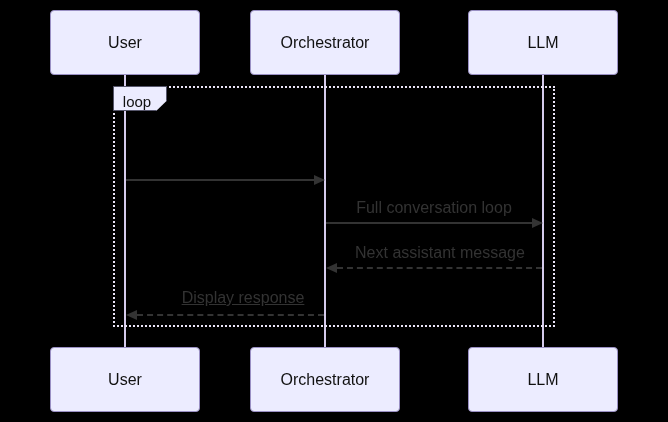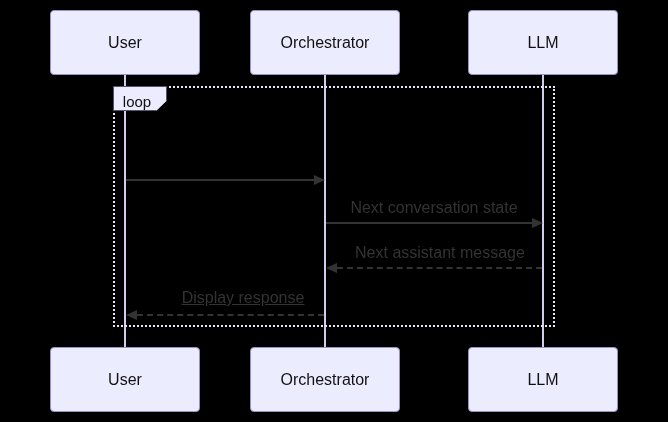--- a/index.html
+++ b/index.html
@@ -106,7 +106,7 @@
   <div class="msg-line" style="left:126px; top:179px; width:190px;"></div>
   <div class="arrowhead right" style="left:314px; top:175px;"></div>
 
-  <div class="msg-label" style="left:325px; top:199px; width:218px;">Next conversation state</div>
+  <div class="msg-label" style="left:325px; top:199px; width:218px;">Full conversation loop</div>
   <div class="msg-line" style="left:326px; top:222px; width:208px;"></div>
   <div class="arrowhead right" style="left:532px; top:218px;"></div>
 

